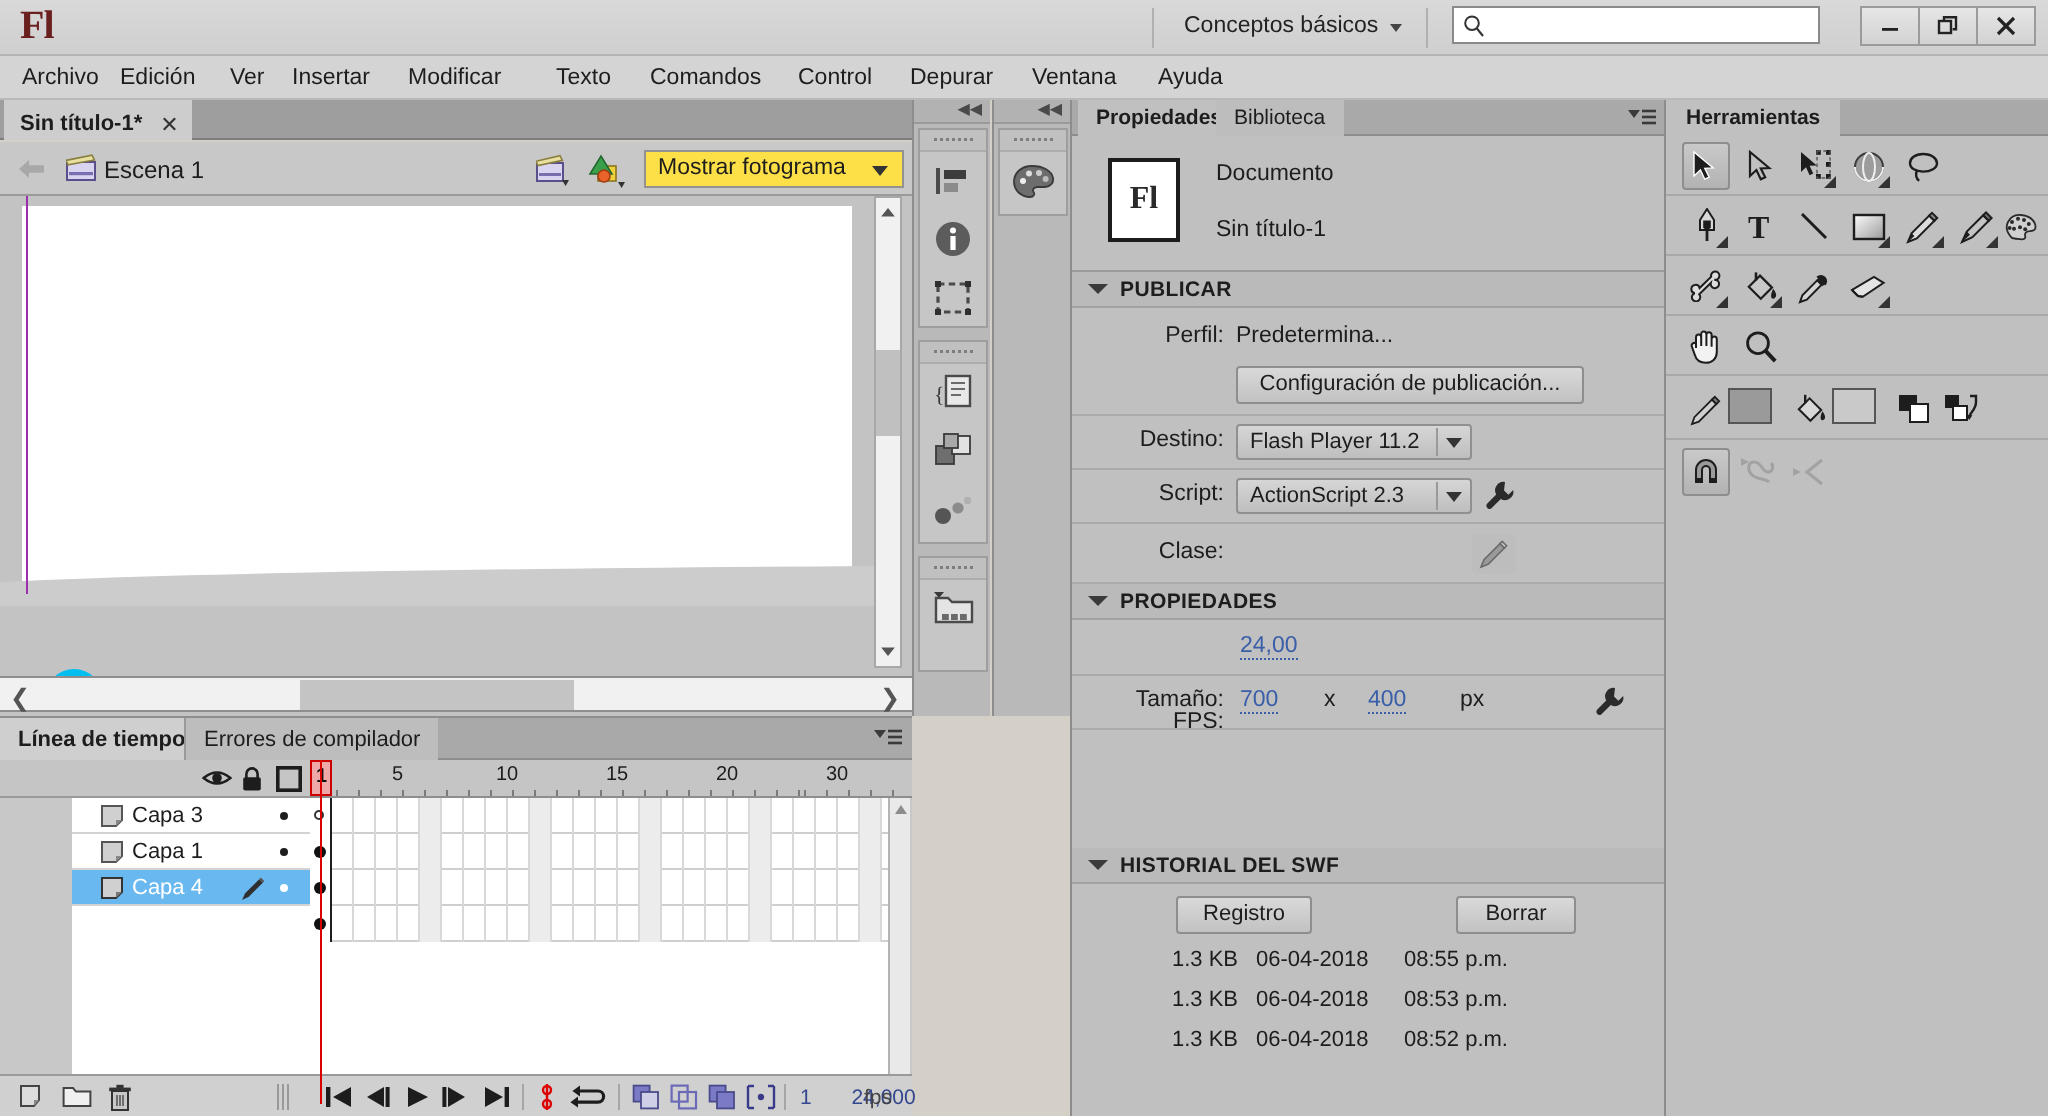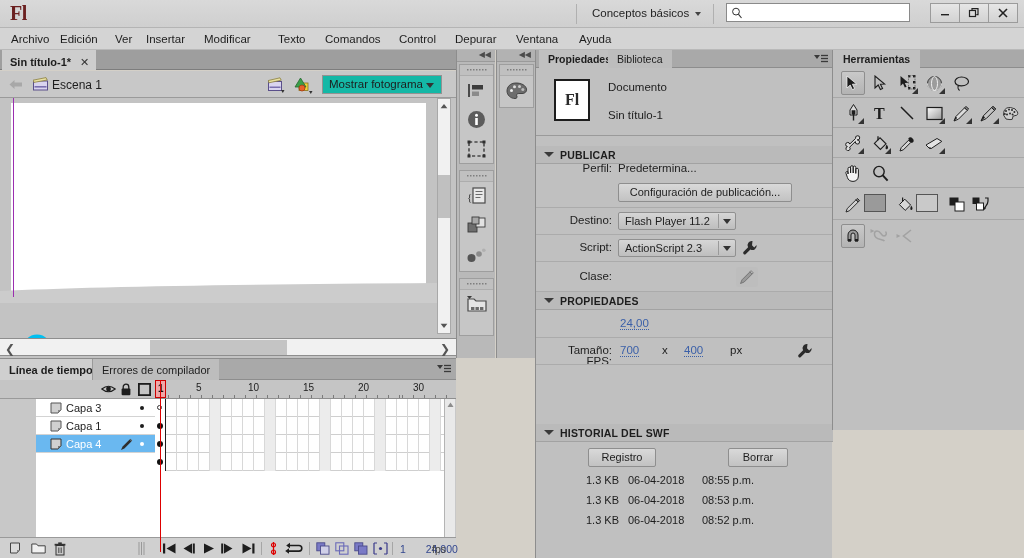--- a/index.html
+++ b/index.html
@@ -358,7 +358,7 @@
 
   
   .tools {
-    position: absolute; left: 832px; top: 50px; width: 192px; height: 380px;
+    position: absolute; left: 832px; top: 50px; width: 192px; height: 508px;
     background: #c0c0c0; border-left: 1px solid #8d8d8d;
   }
   .tools-tab {

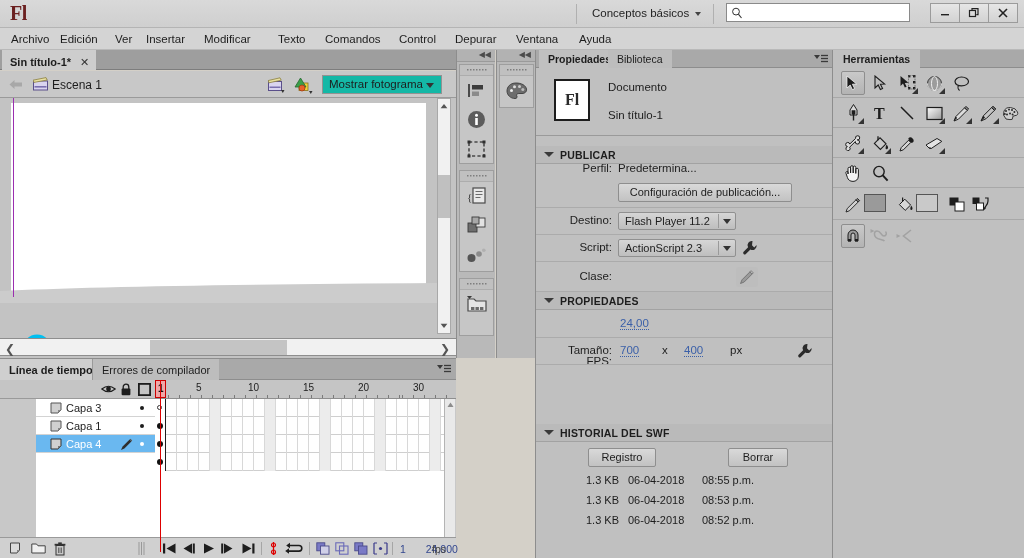--- a/index.html
+++ b/index.html
@@ -94,8 +94,8 @@
   .sceneicon2 { position:absolute; left:268px; top:6px; }
   .sceneicon3 { position:absolute; left:294px; top:5px; }
   .zoomsel {
-    position: absolute; left: 322px; top: 4px; width: 120px; height: 19px;
-    background: #14b8a6; border: 1px solid #929292; font-size: 11.5px;
+    position: absolute; left: 322px; top: 4px; width: 130px; height: 19px;
+    background: #fde047; border: 1px solid #929292; font-size: 11.5px;
     padding: 2px 6px 0 6px; cursor: default;
   }
   .zoomsel .caret {

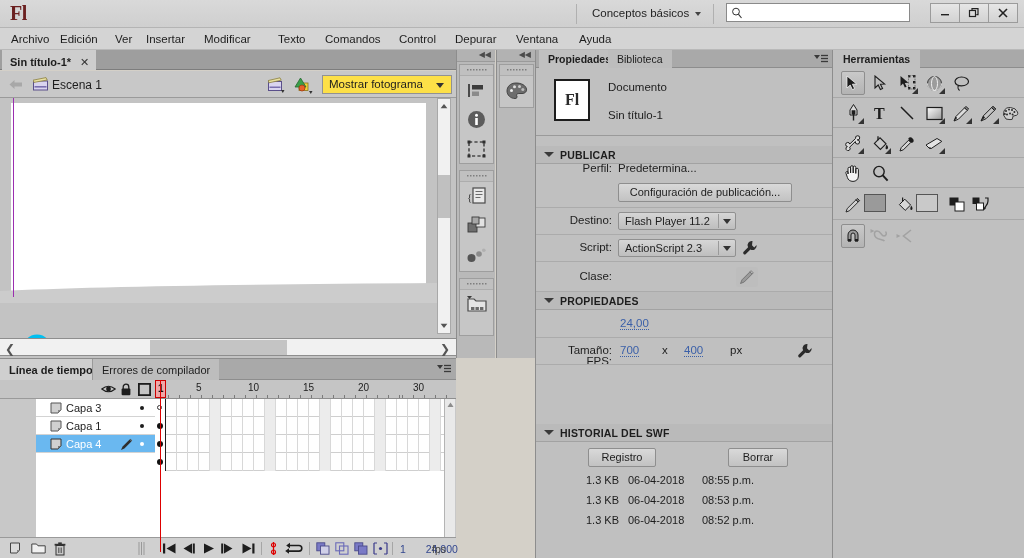--- a/index.html
+++ b/index.html
@@ -1000,7 +1000,7 @@
       <div class="doc-name">Sin título-1</div>
     </div>
 
-    <div class="sect-hdr" style="top:96px">
+    <div class="sect-hdr" style="top:86px">
       <span class="tri"></span>
       <span>PUBLICAR</span>
     </div>

